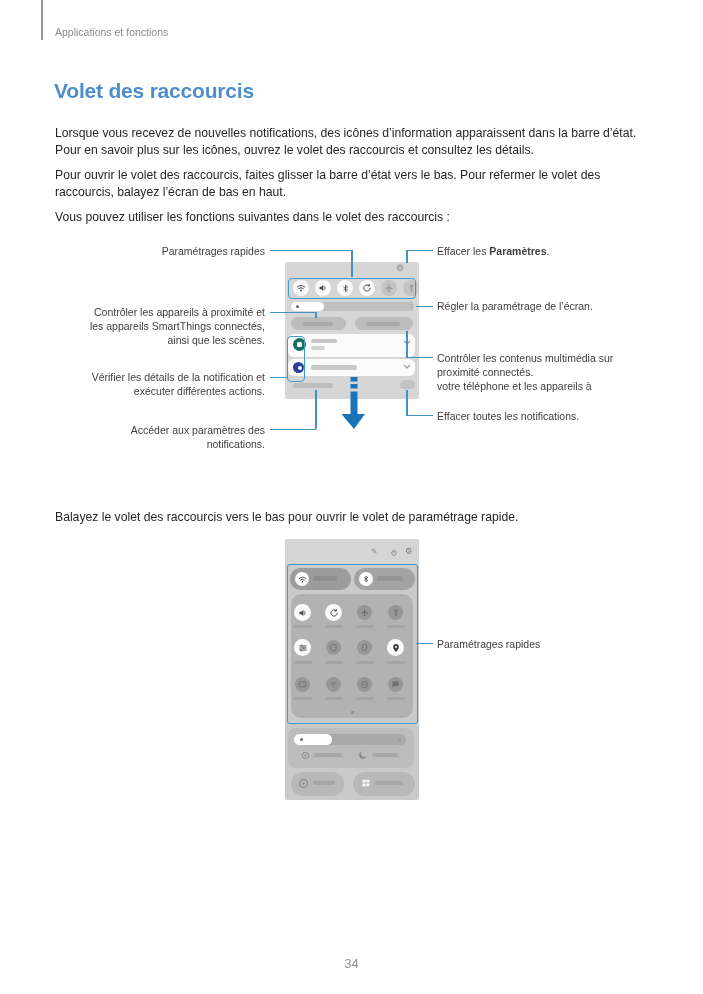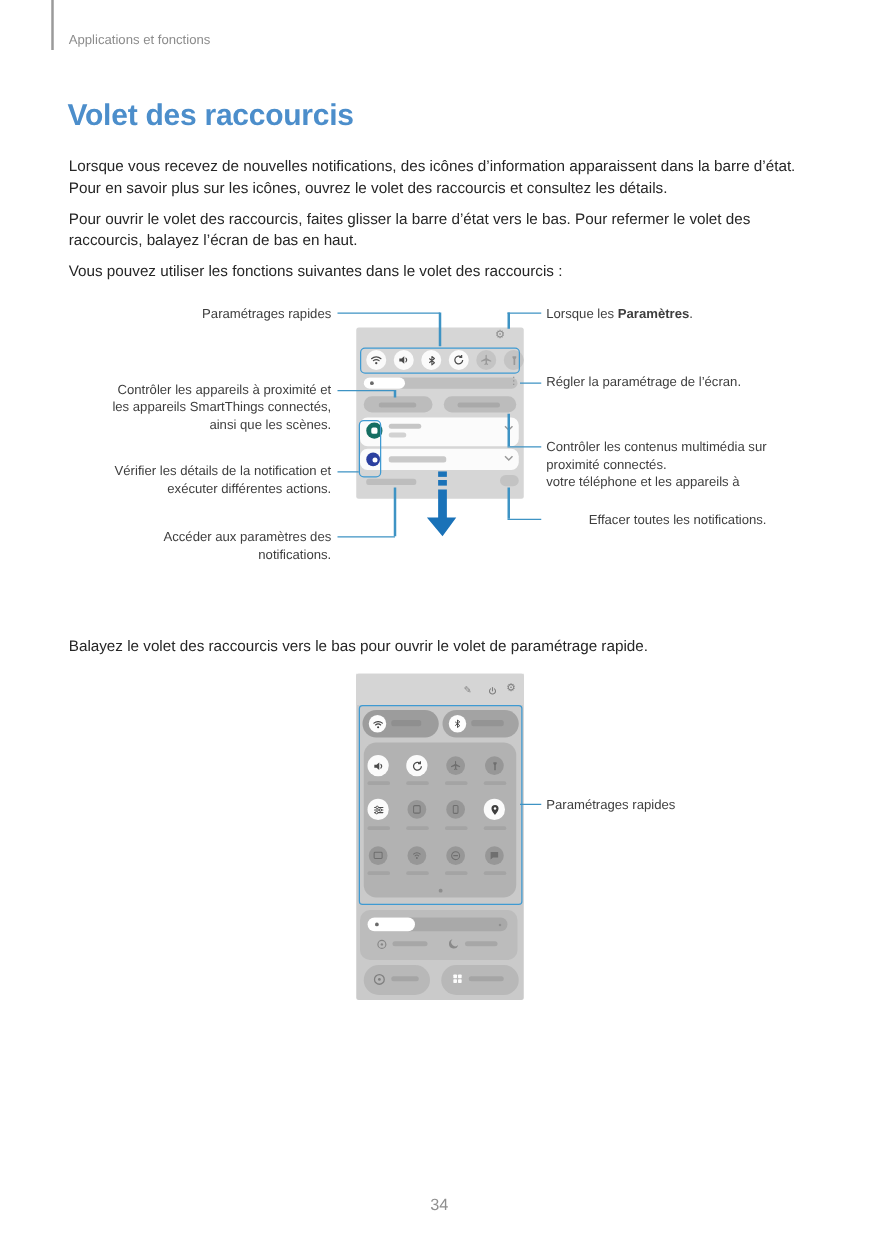--- a/index.html
+++ b/index.html
@@ -8,7 +8,7 @@
   .abs{position:absolute;}
   .hdr-rule{position:absolute;left:41px;top:0;width:1.5px;height:40px;background:#9a9a9a;}
   .hdr-txt{position:absolute;left:55px;top:26px;font-size:10.5px;color:#8c8c8c;}
-  .title{position:absolute;left:54px;top:79px;font-size:24px;font-weight:600;color:#4c8ecb;letter-spacing:-0.2px;}
+  .title{position:absolute;left:54px;top:79px;font-size:21px;font-weight:600;color:#4c8ecb;letter-spacing:-0.2px;}
   .body-line{position:absolute;left:55px;width:600px;font-size:12.2px;line-height:17px;color:#262626;}
   .h2{position:absolute;left:55px;font-size:15px;font-weight:bold;color:#161616;}
   .pagenum{position:absolute;left:0;top:956px;width:703px;text-align:center;font-size:13px;color:#8f8f8f;}

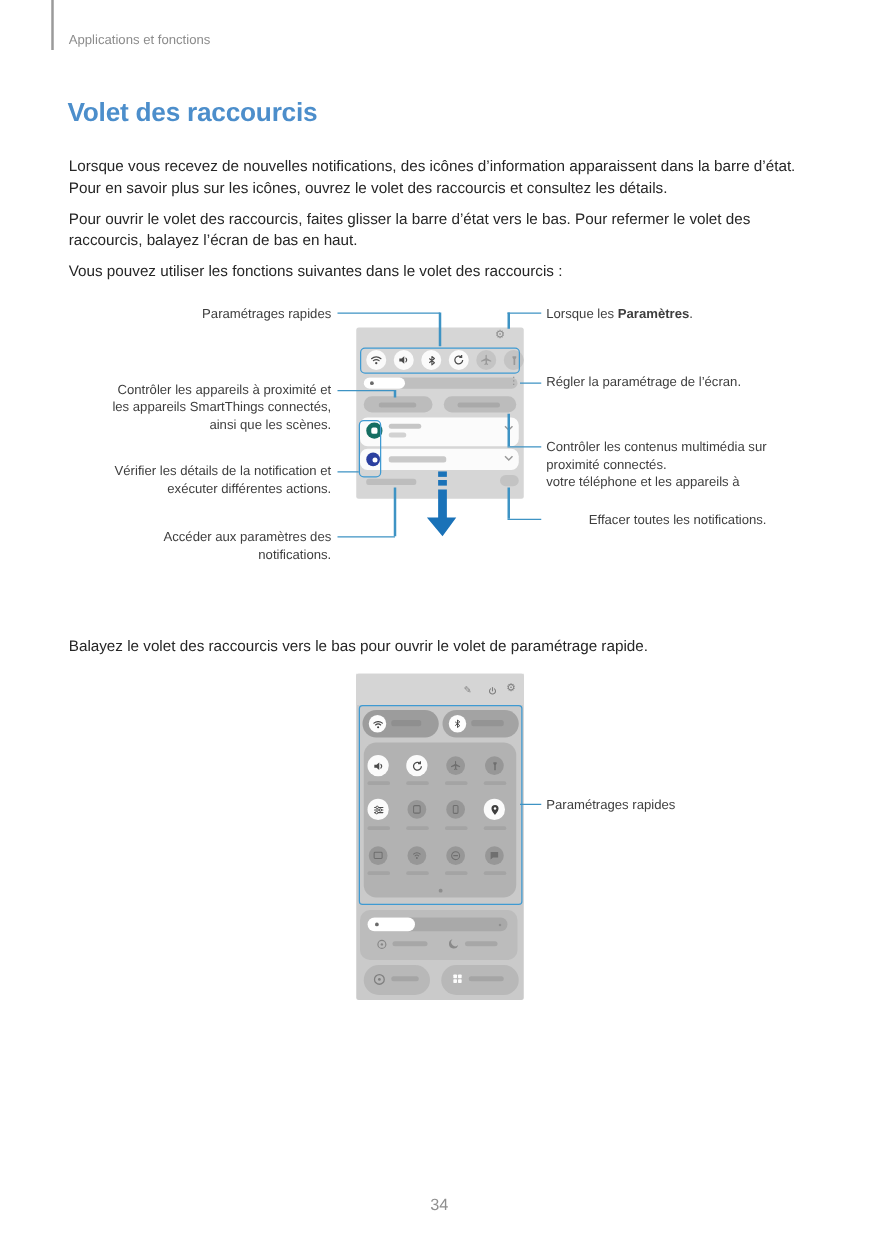--- a/index.html
+++ b/index.html
@@ -165,7 +165,7 @@
     </div>
 
     <div class="co co-r" style="top:244px;">
-      <span>Lorsque les </span><span style="font-weight:bold;">Paramètres</span><span>.</span>
+      <span>Effacer les </span><span style="font-weight:bold;">Paramètres</span><span>.</span>
     </div>
     <div class="co co-r" style="top:299px;">
       <div>Régler la paramétrage de l’écran.</div>

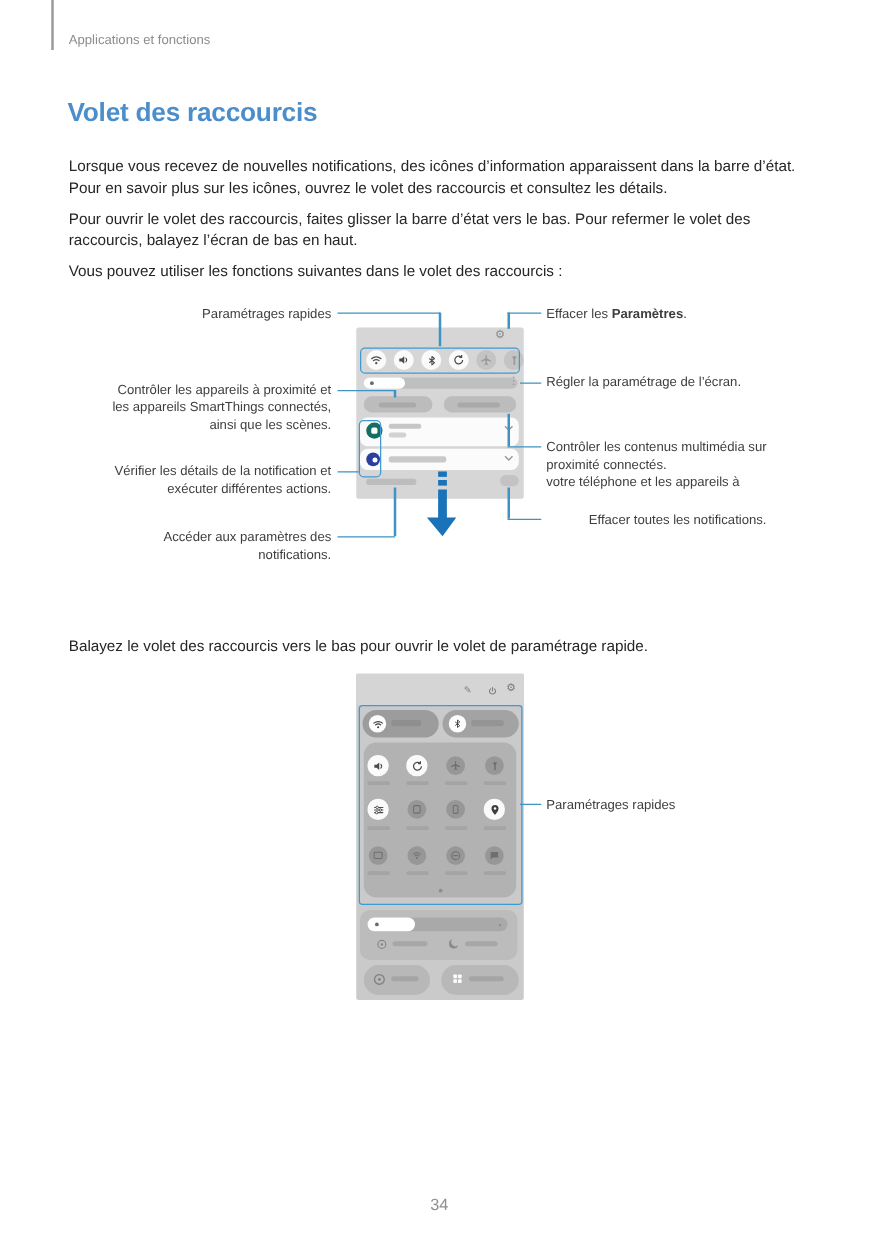--- a/index.html
+++ b/index.html
@@ -175,7 +175,7 @@
       <div>proximité connectés.</div>
       <div>votre téléphone et les appareils à</div>
     </div>
-    <div class="co co-r" style="top:409px;margin-left:34px;">
+    <div class="co co-r" style="top:409px;">
       <div>Effacer toutes les notifications.</div>
     </div>
   </div>

